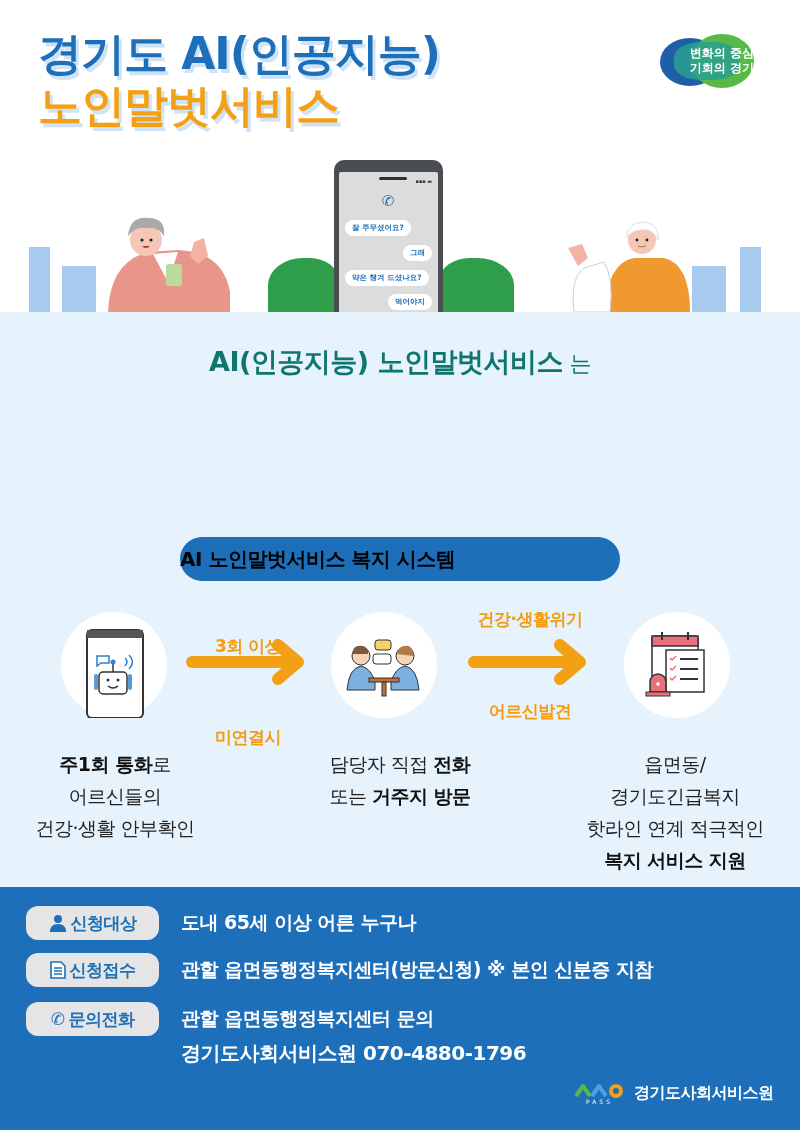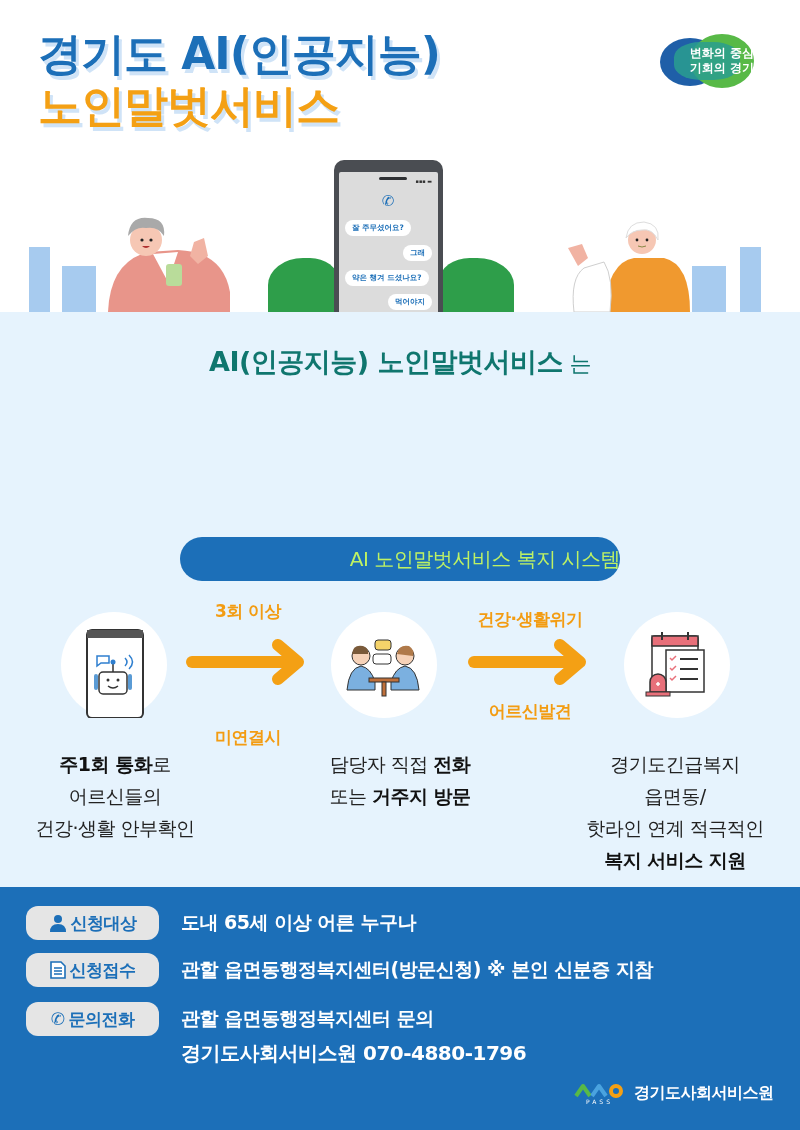--- a/index.html
+++ b/index.html
@@ -37,7 +37,7 @@
   .intro-title .suffix { font-weight: 400; font-size: 22px; }
   .intro-body { margin-top: 8px; font-size: 21px; line-height: 43px; color: #222; letter-spacing: -0.5px; }
 
-  .sys-pill { position: absolute; left: 180px; top: 537px; width: 440px; height: 44px; background: #1c6fb8; border-radius: 22px; color: #bef264; font-weight: 400; font-size: 20px; text-align: right; line-height: 44px; letter-spacing: -0.5px; }
+  .sys-pill { position: absolute; left: 180px; top: 537px; width: 440px; height: 44px; background: #1c6fb8; border-radius: 22px; color: #000000; font-weight: 700; font-size: 20px; text-align: left; line-height: 44px; letter-spacing: -0.5px; }
 
   .circle { position: absolute; width: 106px; height: 106px; border-radius: 50%; background: #fff; top: 612px; }
   .arrow { position: absolute; top: 639px; width: 124px; height: 46px; }

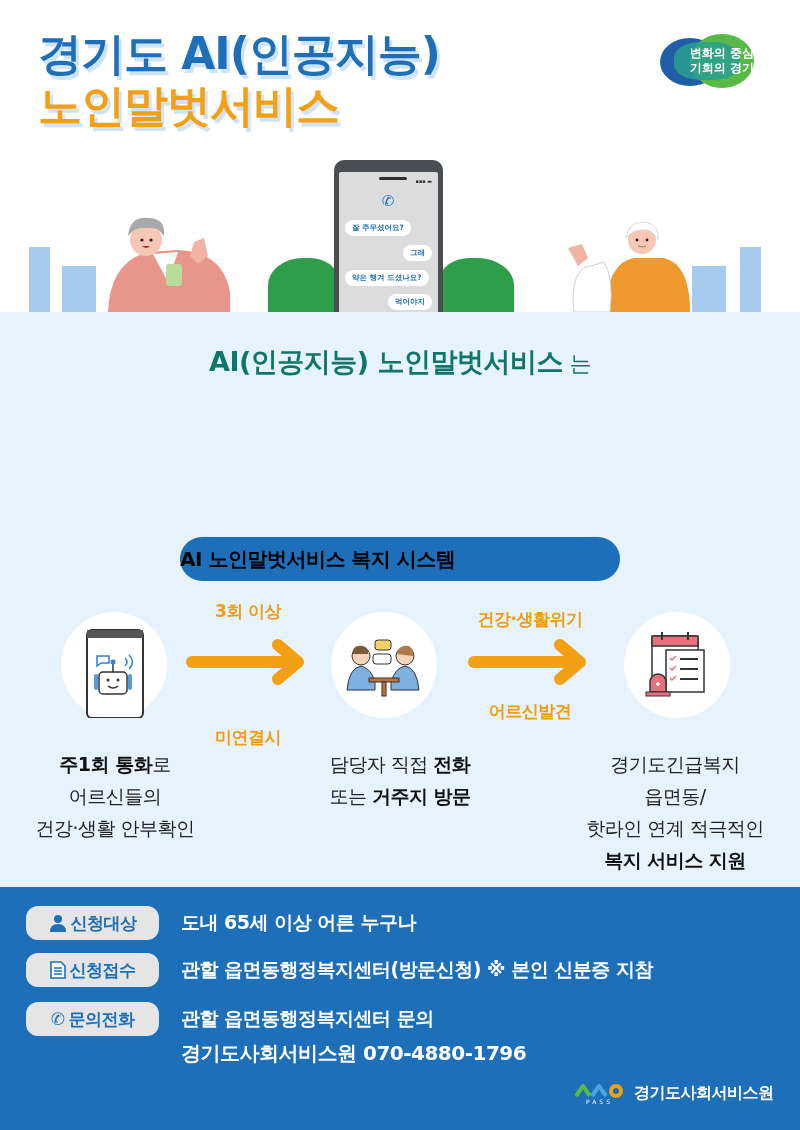--- a/index.html
+++ b/index.html
@@ -187,7 +187,7 @@
   <path d="M92 6 L112 23 L92 40" stroke="#f4a014" stroke-width="12" fill="none" stroke-linecap="round" stroke-linejoin="round"></path>
 </svg>
 
-<div class="arrow-label" style="left:168px;top:600px;">3회 이상</div>
+<div class="arrow-label" style="left:168px;top:635px;">3회 이상</div>
 <div class="arrow-label" style="left:168px;top:700px;margin-top:26px;">미연결시</div>
 <div class="arrow-label" style="left:450px;top:608px;">건강·생활위기</div>
 <div class="arrow-label" style="left:450px;top:700px;">어르신발견</div>

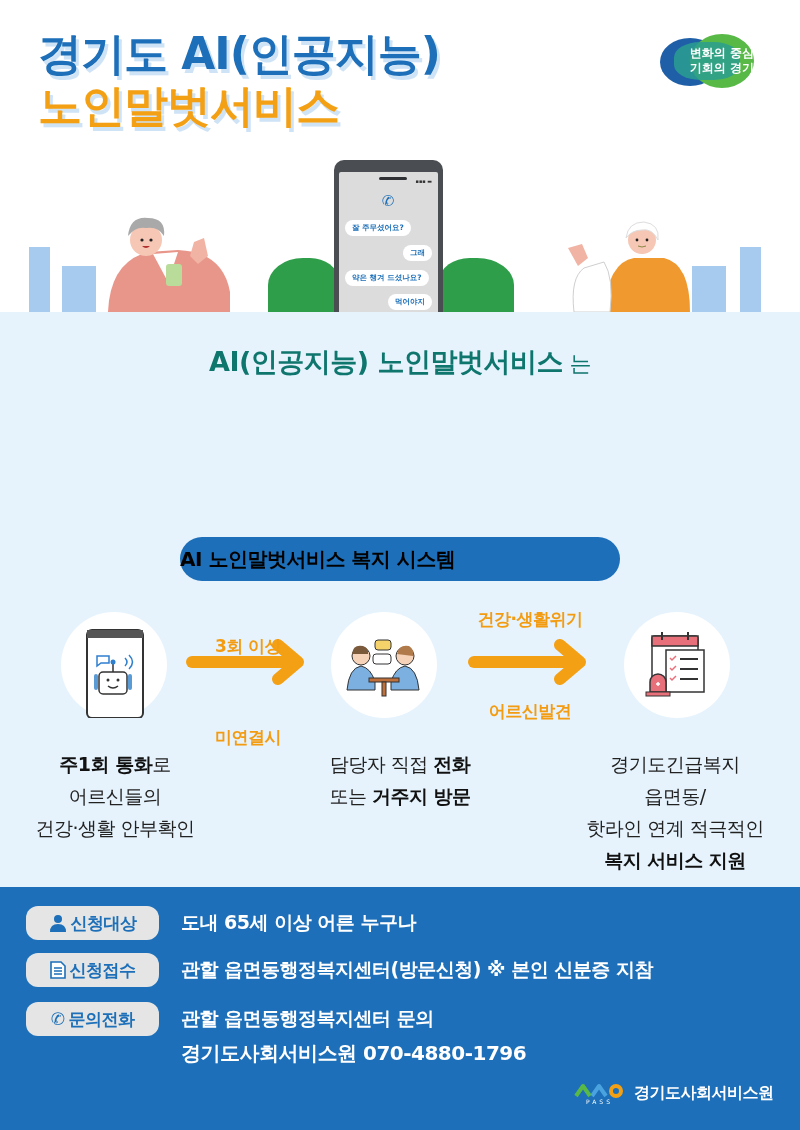--- a/index.html
+++ b/index.html
@@ -202,8 +202,8 @@
   <div><span>또는 </span><b>거주지 방문</b></div>
 </div>
 <div class="step-text" style="left:550px;width:250px;">
+  <div>읍면동/</div>
   <div>경기도긴급복지</div>
-  <div>읍면동/</div>
   <div>핫라인 연계 적극적인</div>
   <div><b>복지 서비스 지원</b></div>
 </div>

